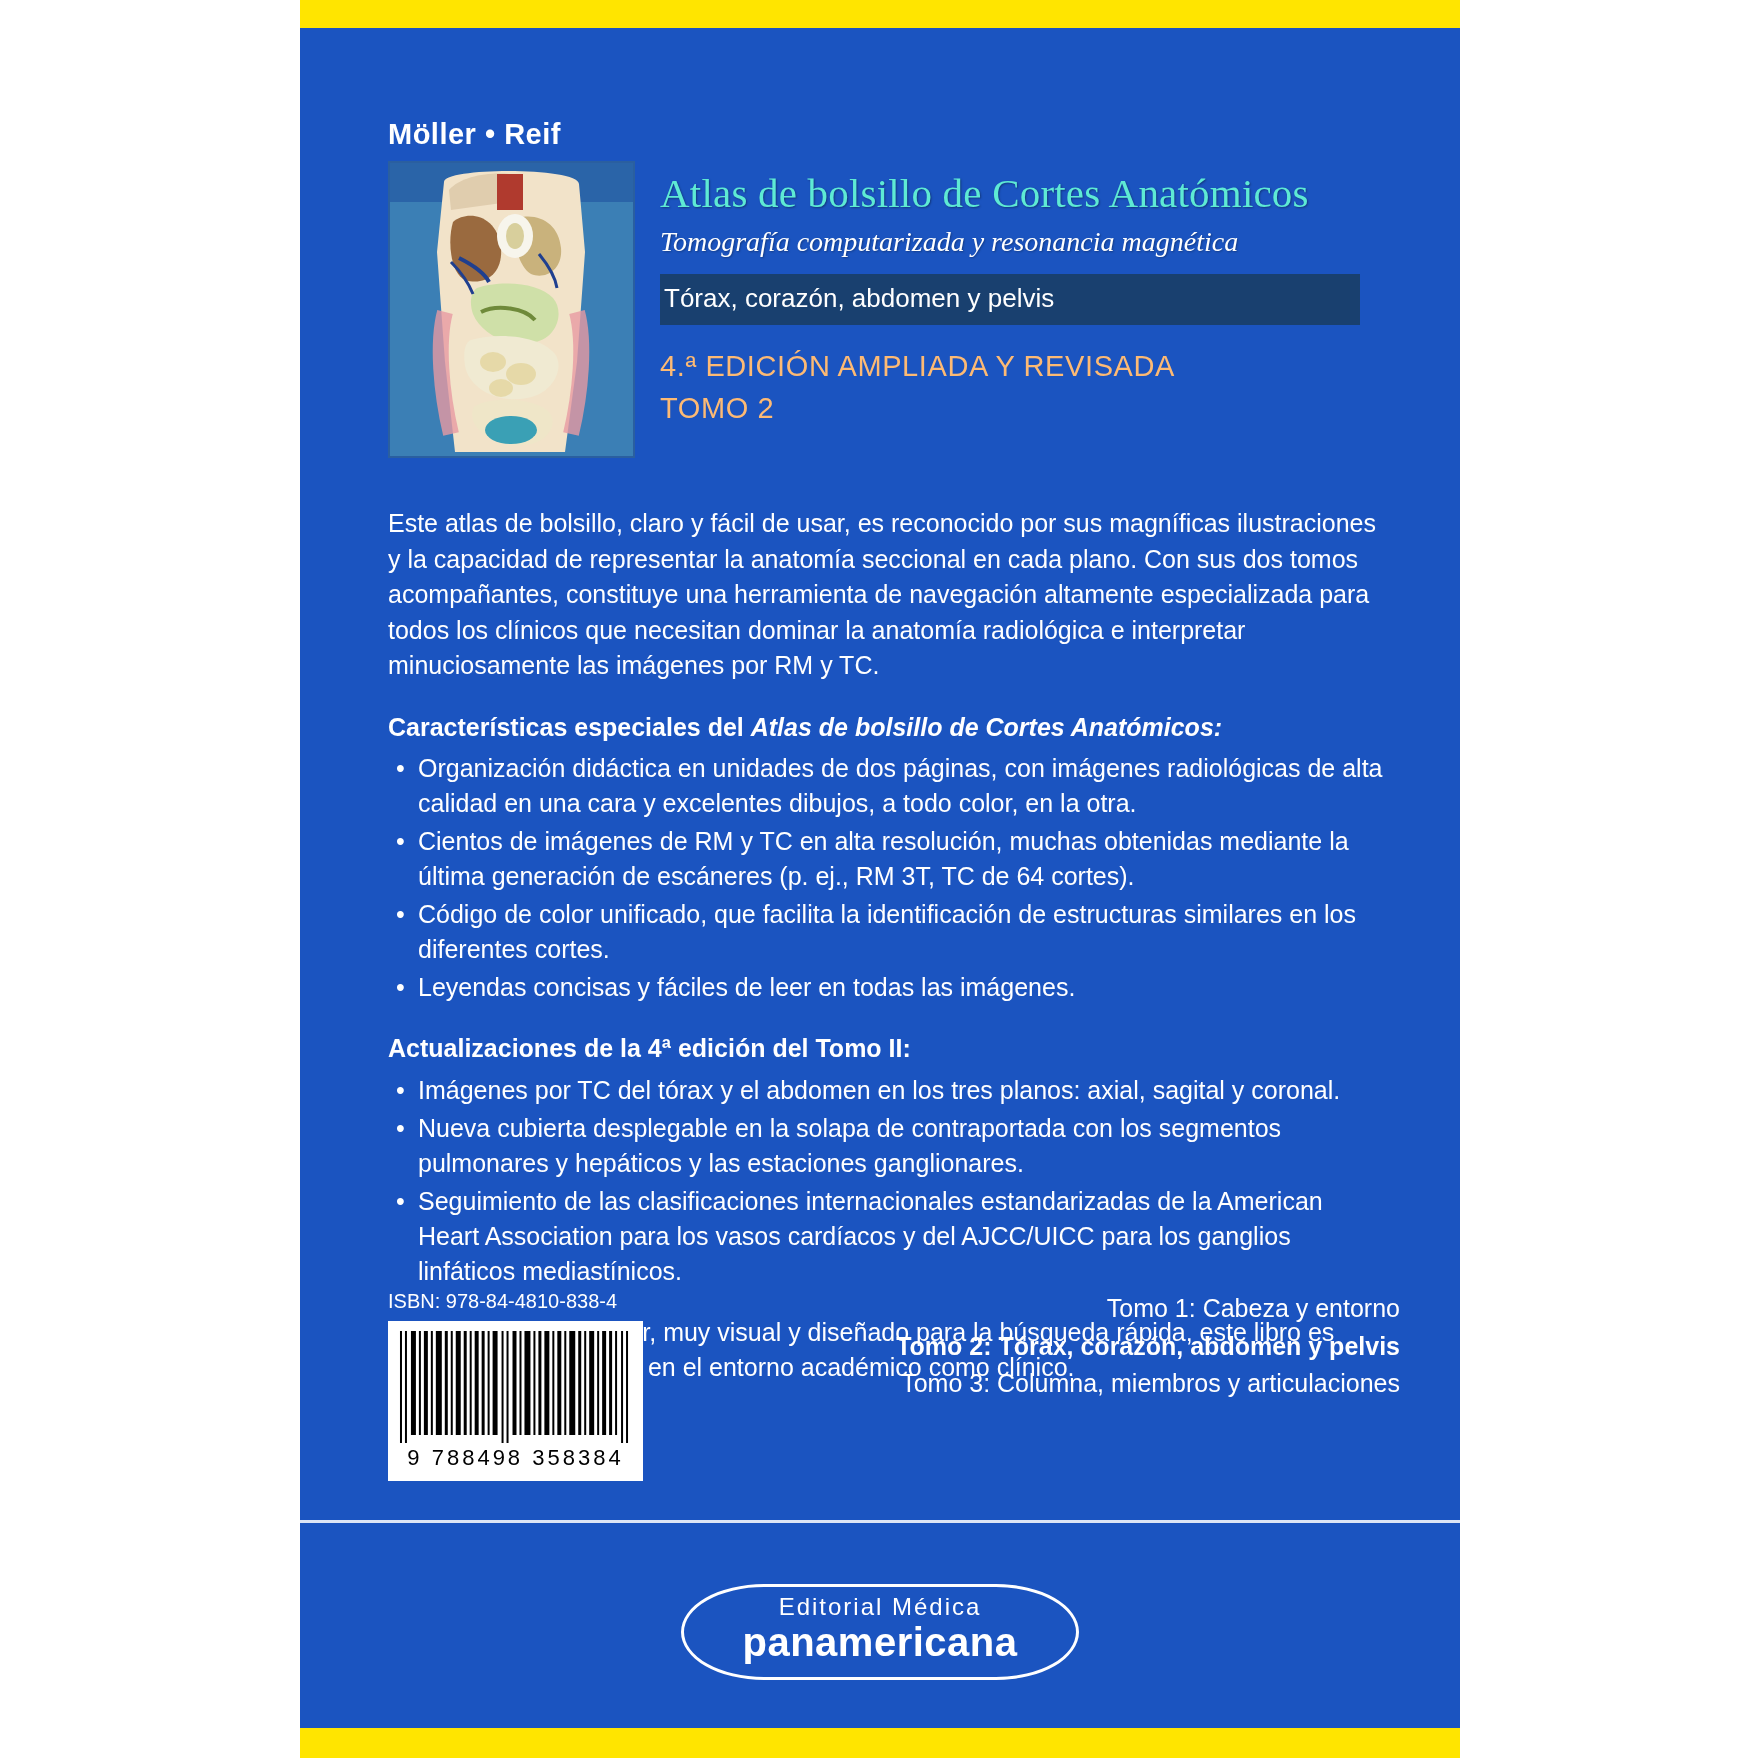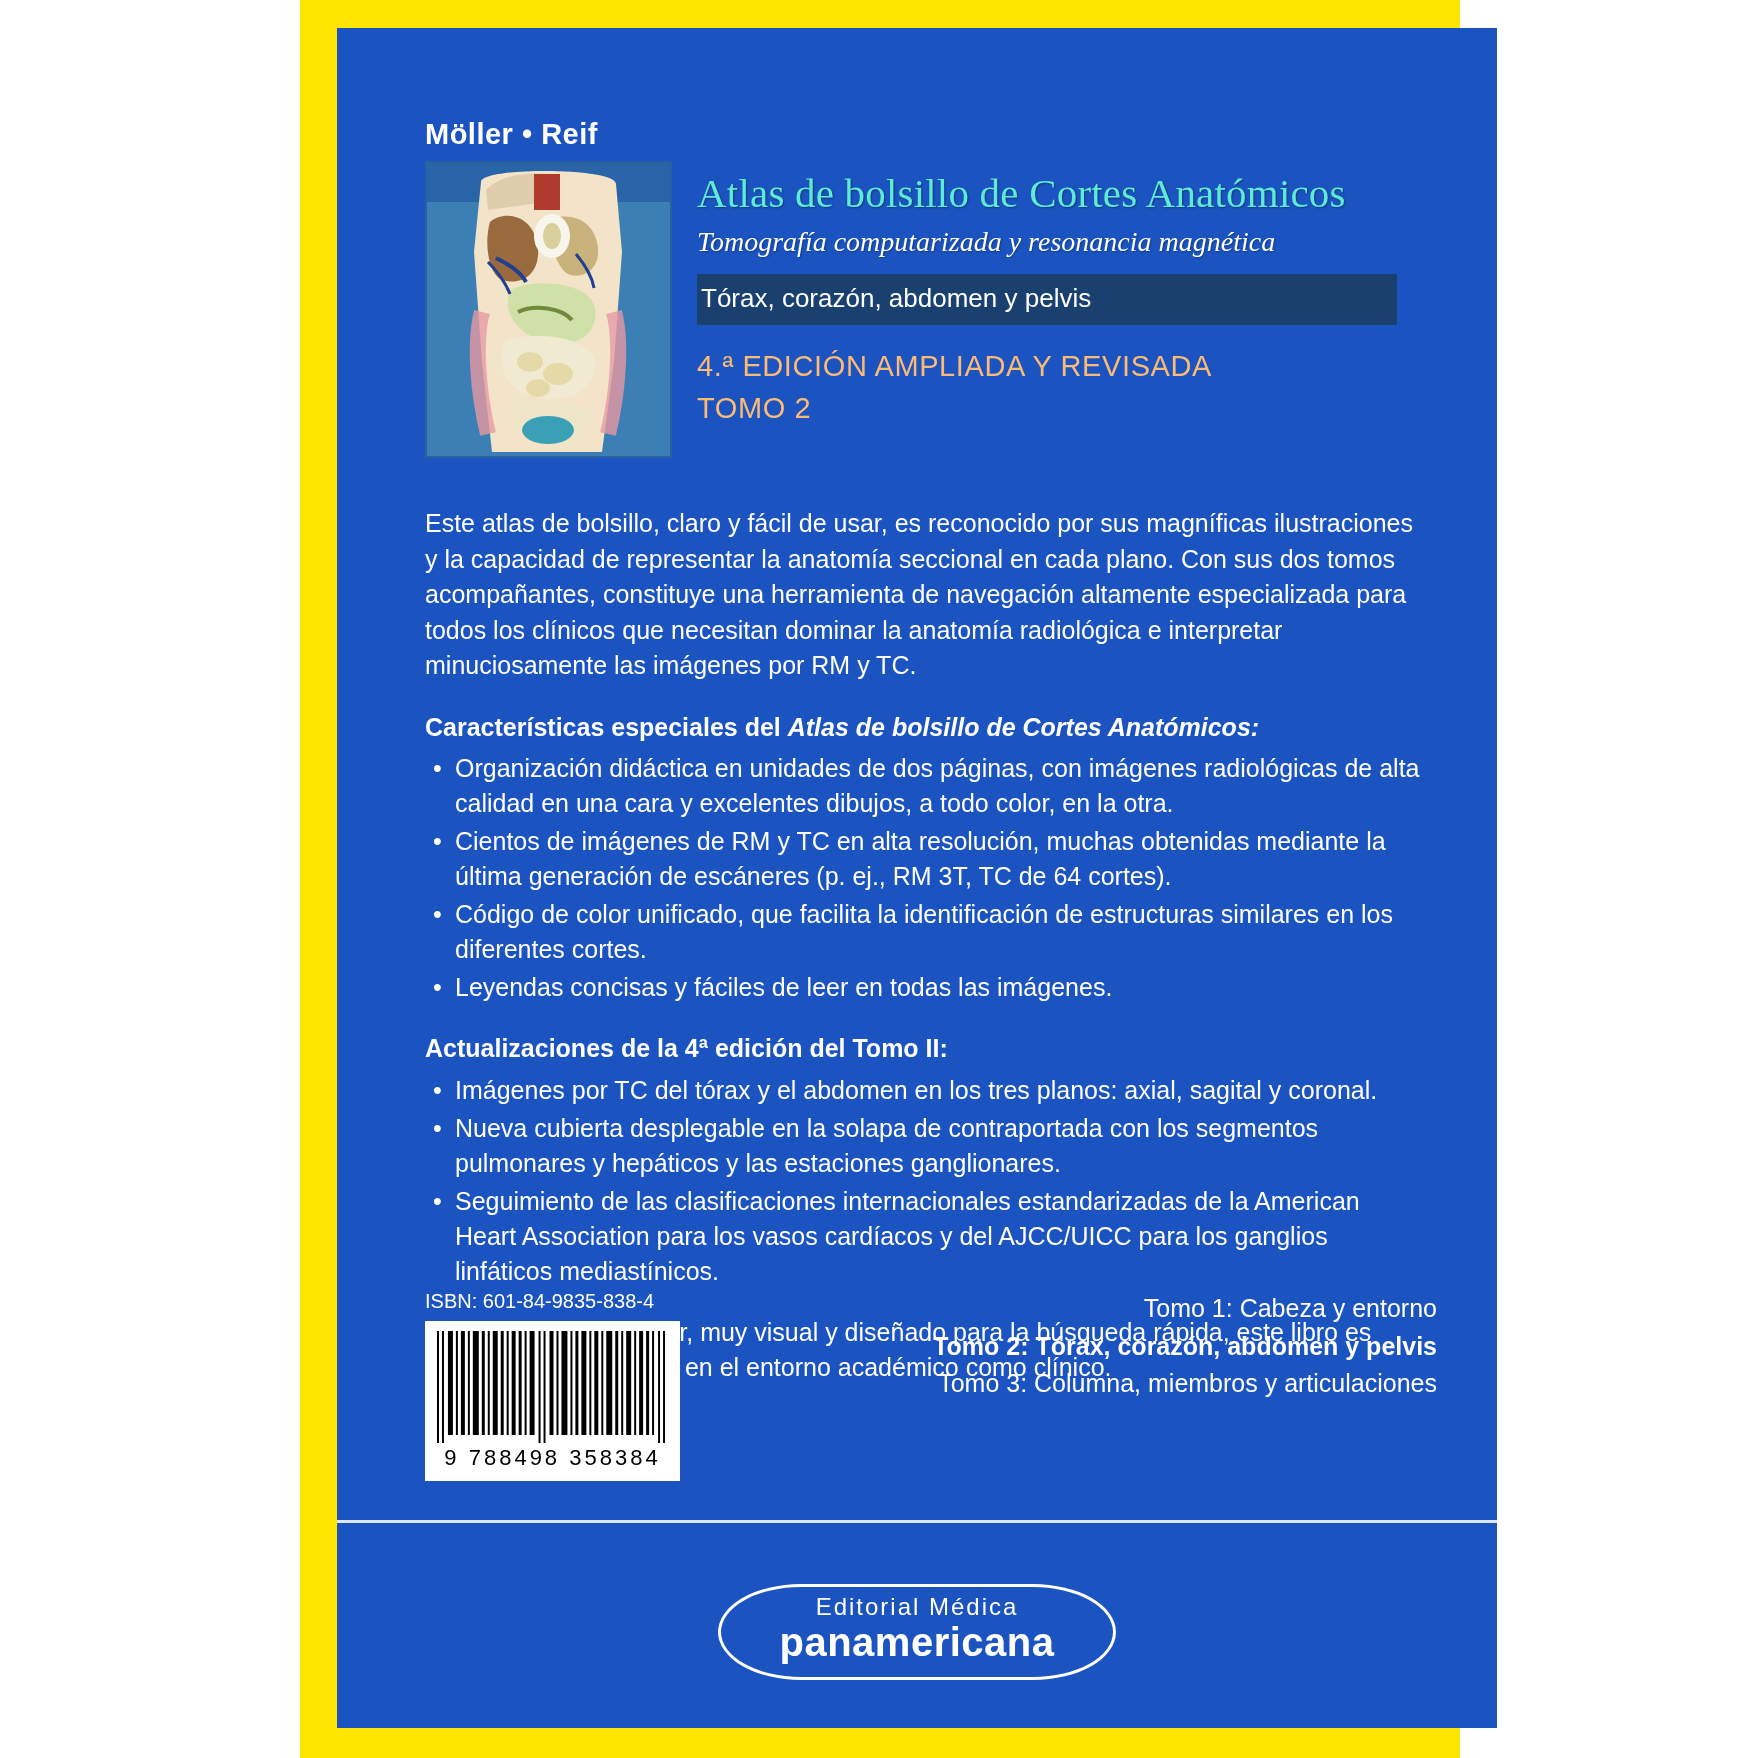--- a/index.html
+++ b/index.html
@@ -36,7 +36,6 @@
     height: 1700px;
     background: #1b54c0;
     overflow: hidden;
-    margin-left: 37px;
   }
   .cover-inner {
     position: absolute;

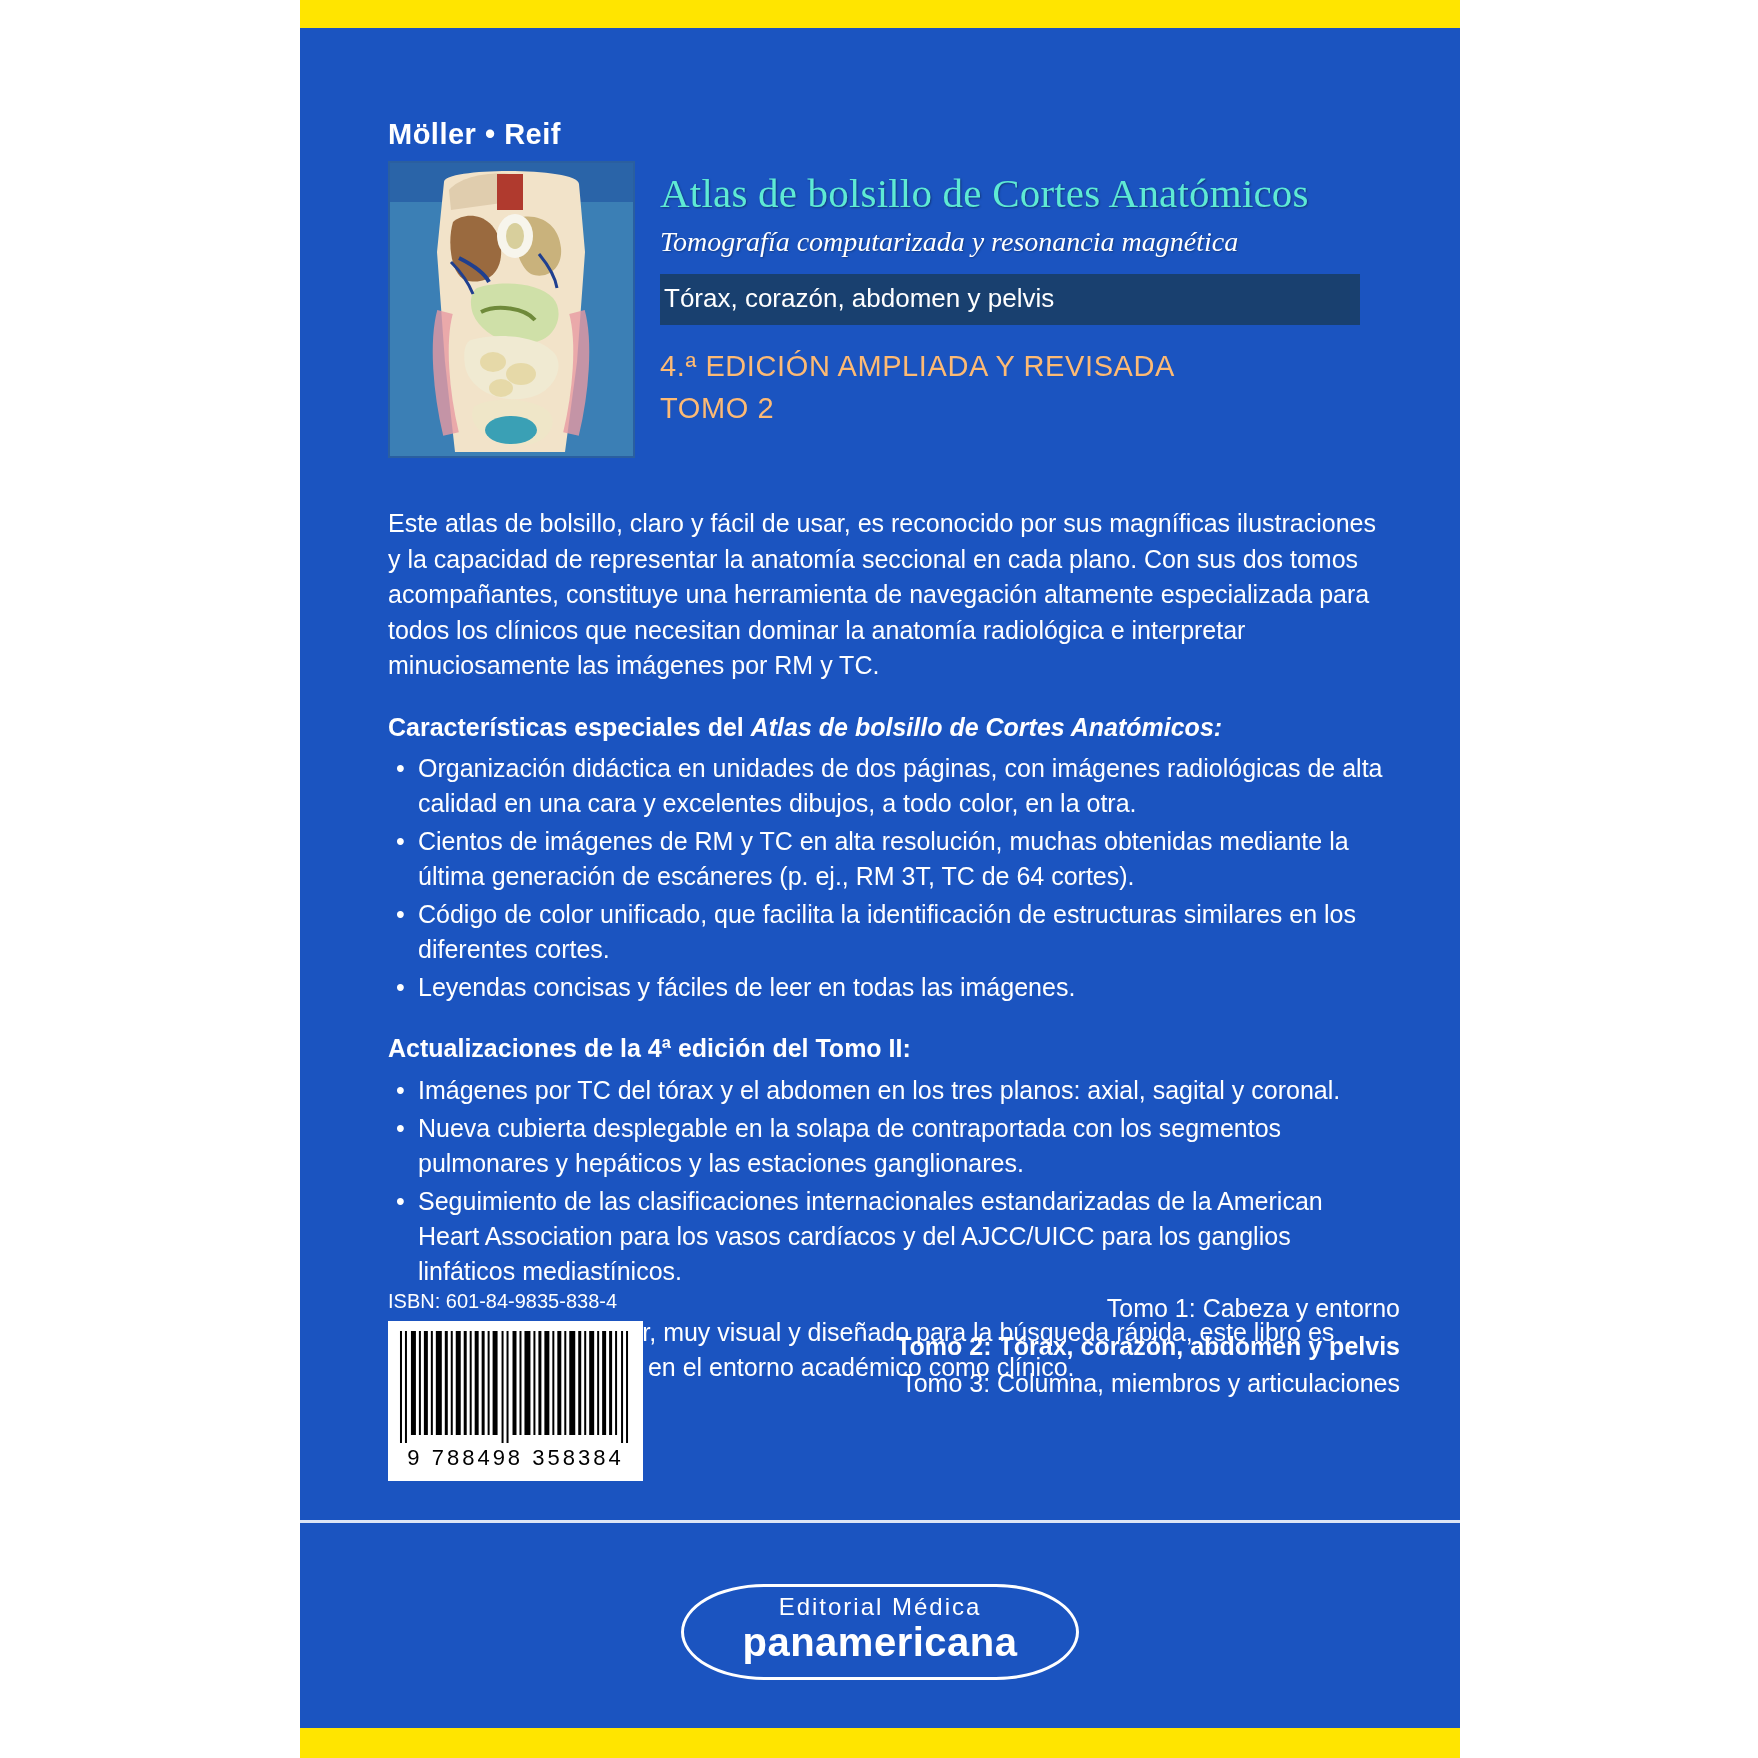--- a/index.html
+++ b/index.html
@@ -283,7 +283,7 @@
       </div>
 
       <div class="footer-left">
-        <div class="isbn">ISBN: 601-84-9835-838-4</div>
+        <div class="isbn">ISBN: 978-84-4810-838-4</div>
         <div class="barcode">
           <svg class="bars" viewBox="0 0 240 112" preserveAspectRatio="none" xmlns="http://www.w3.org/2000/svg">
             <rect x="0" y="0" width="240" height="112" fill="#ffffff"></rect>

